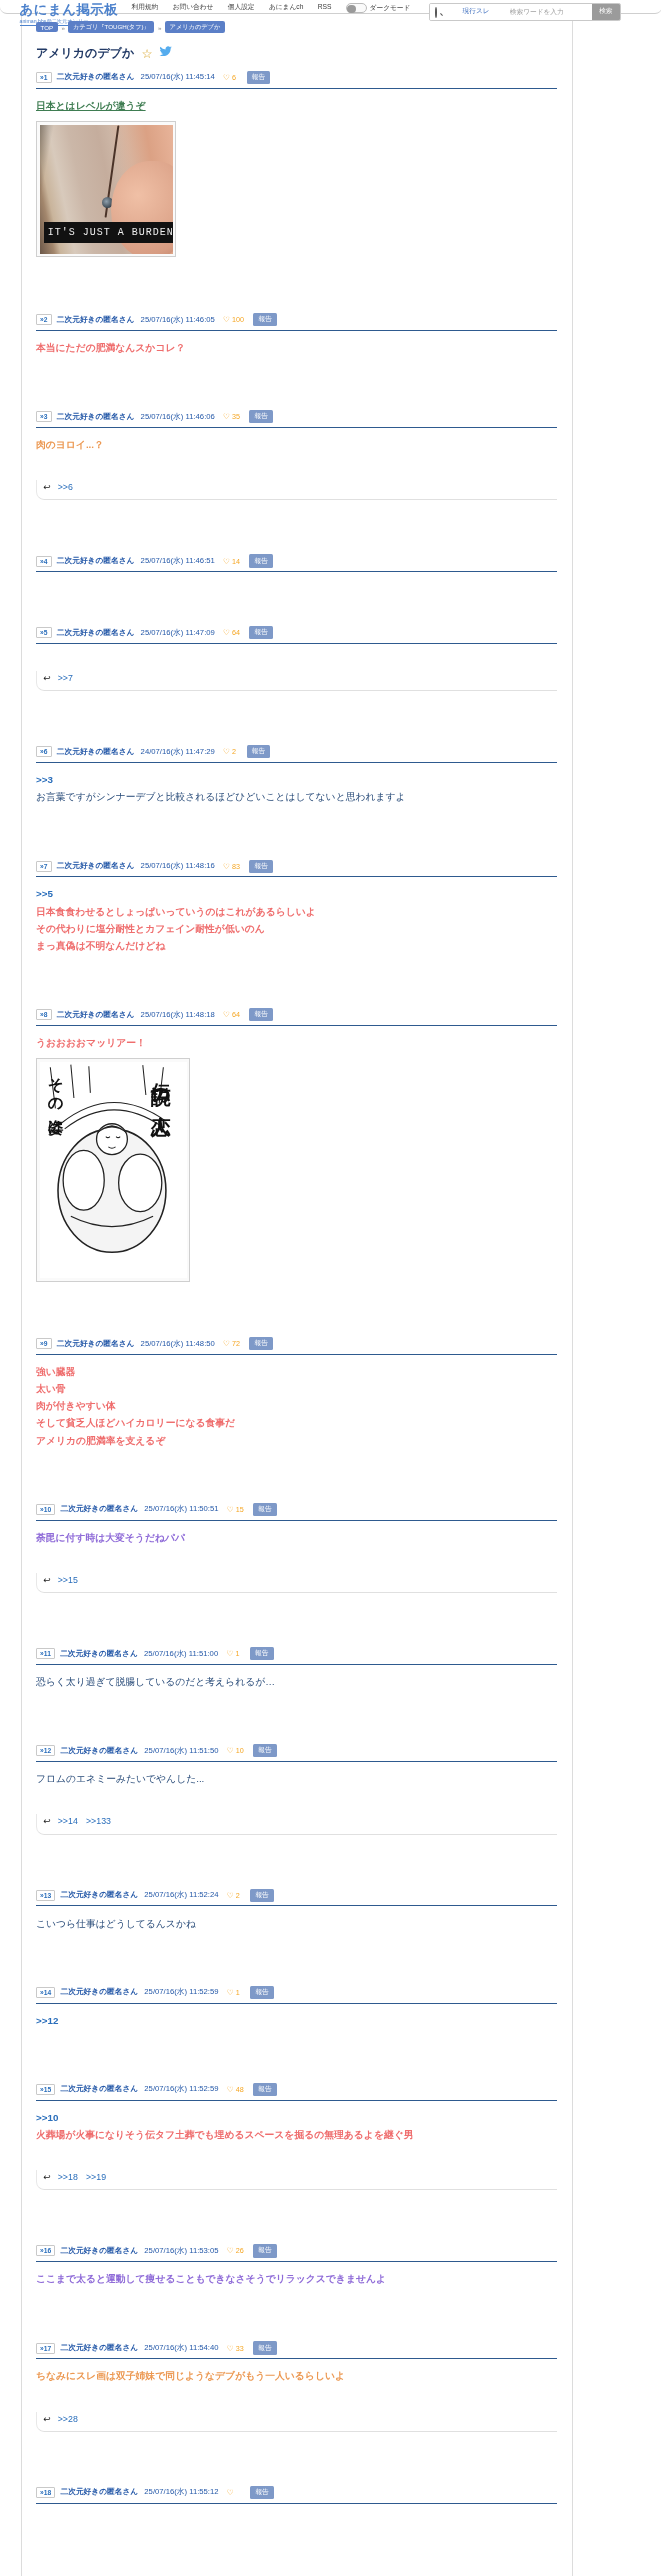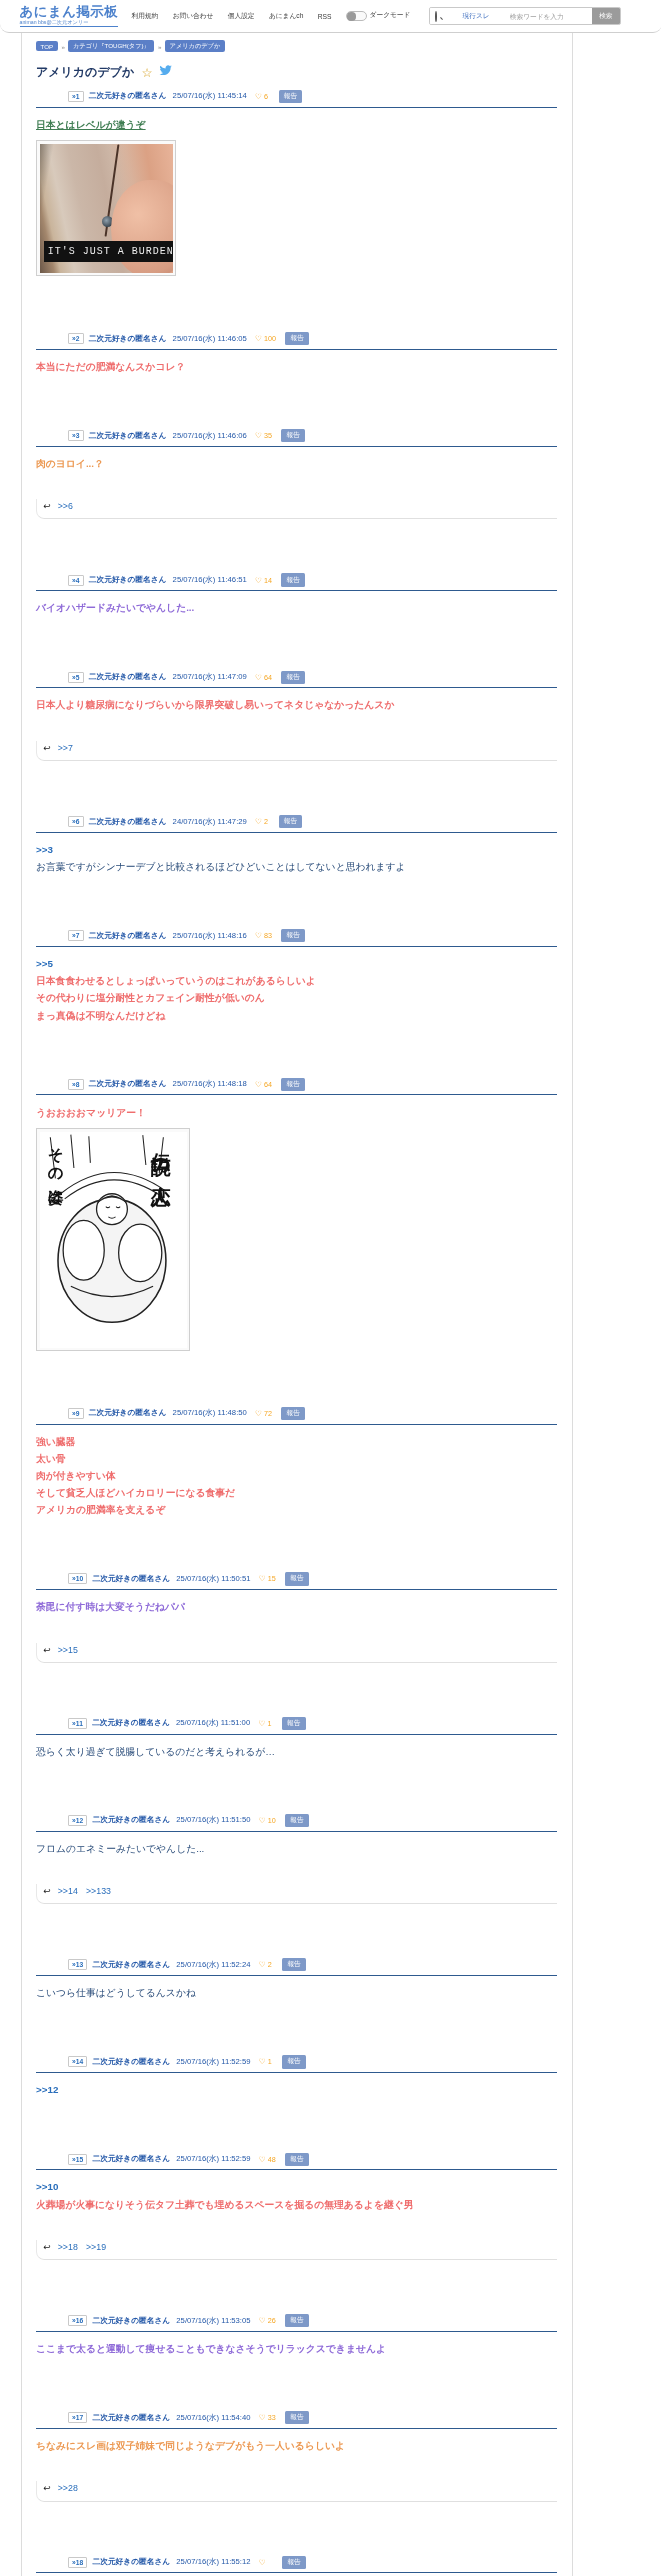--- a/index.html
+++ b/index.html
@@ -7,7 +7,7 @@
   body { width:662px; }
 
   
-  .site-header { display:flex; align-items:center; padding:3.1px 10.3px 3.1px 19.6px; border-bottom:0.5px solid #cfcfcf; height:33px;border-radius:9px; }
+  .site-header { display:flex; align-items:flex-start; padding:3.1px 10.3px 3.1px 19.6px; border-bottom:0.5px solid #cfcfcf; height:14px;border-radius:9px; }
   .logo-wrap { display:flex; flex-direction:column; margin-right:13.4px; }
   .logo-main { color:#4d82cc; font-size:13.4px; font-weight:bold; letter-spacing:0.5px; line-height:1; }
   .logo-sub { color:#4d82cc; font-size:5.2px; margin-top:1px; border-bottom:0.5px solid #4d82cc; padding-bottom:0.5px; }

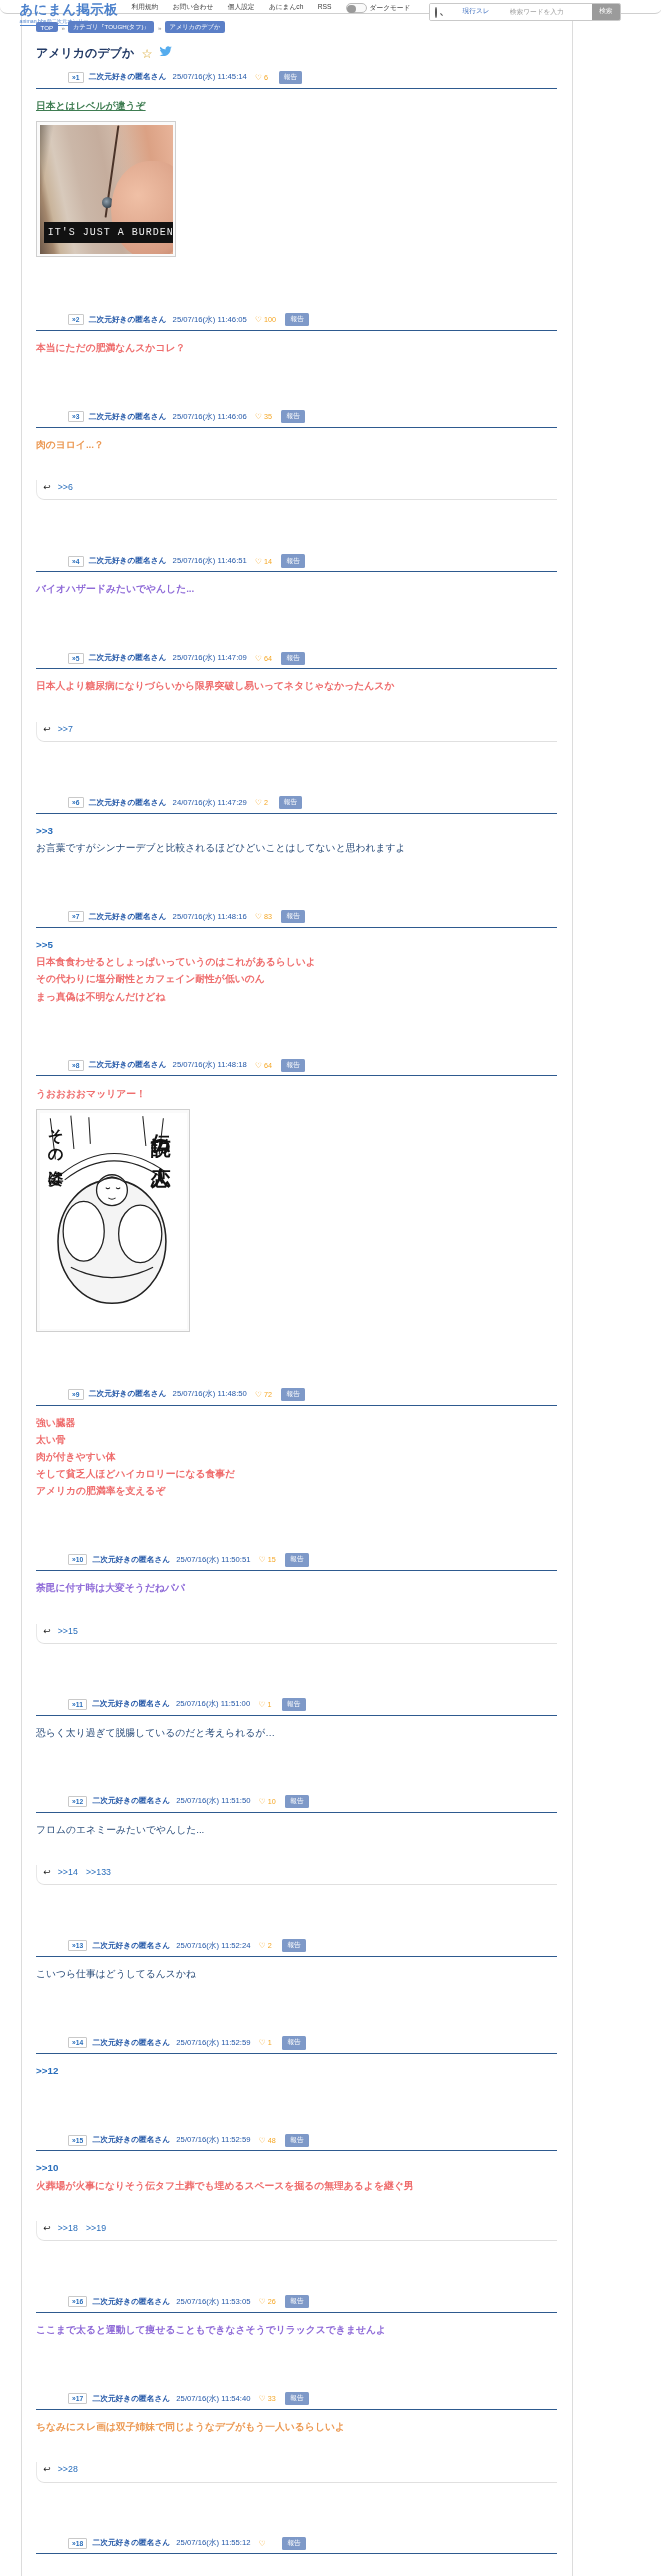--- a/index.html
+++ b/index.html
@@ -40,7 +40,7 @@
 
   
   .post { margin-bottom:54px; }
-  .post-head { display:flex; align-items:center;margin-left:32px; }
+  .post-head { display:flex; align-items:center; }
   .post-no { border:0.5px solid #c9c9c9; border-radius:1px; color:#2a6ebb; font-size:6.7px; font-weight:bold; padding:1px 3.1px; margin-right:5.2px; background:#fff; }
   .post-name { color:#2458a8; font-size:7.7px; font-weight:bold; margin-right:6.2px; }
   .post-time { color:#2458a8; font-size:7.7px; font-weight:normal; margin-right:8.2px; }

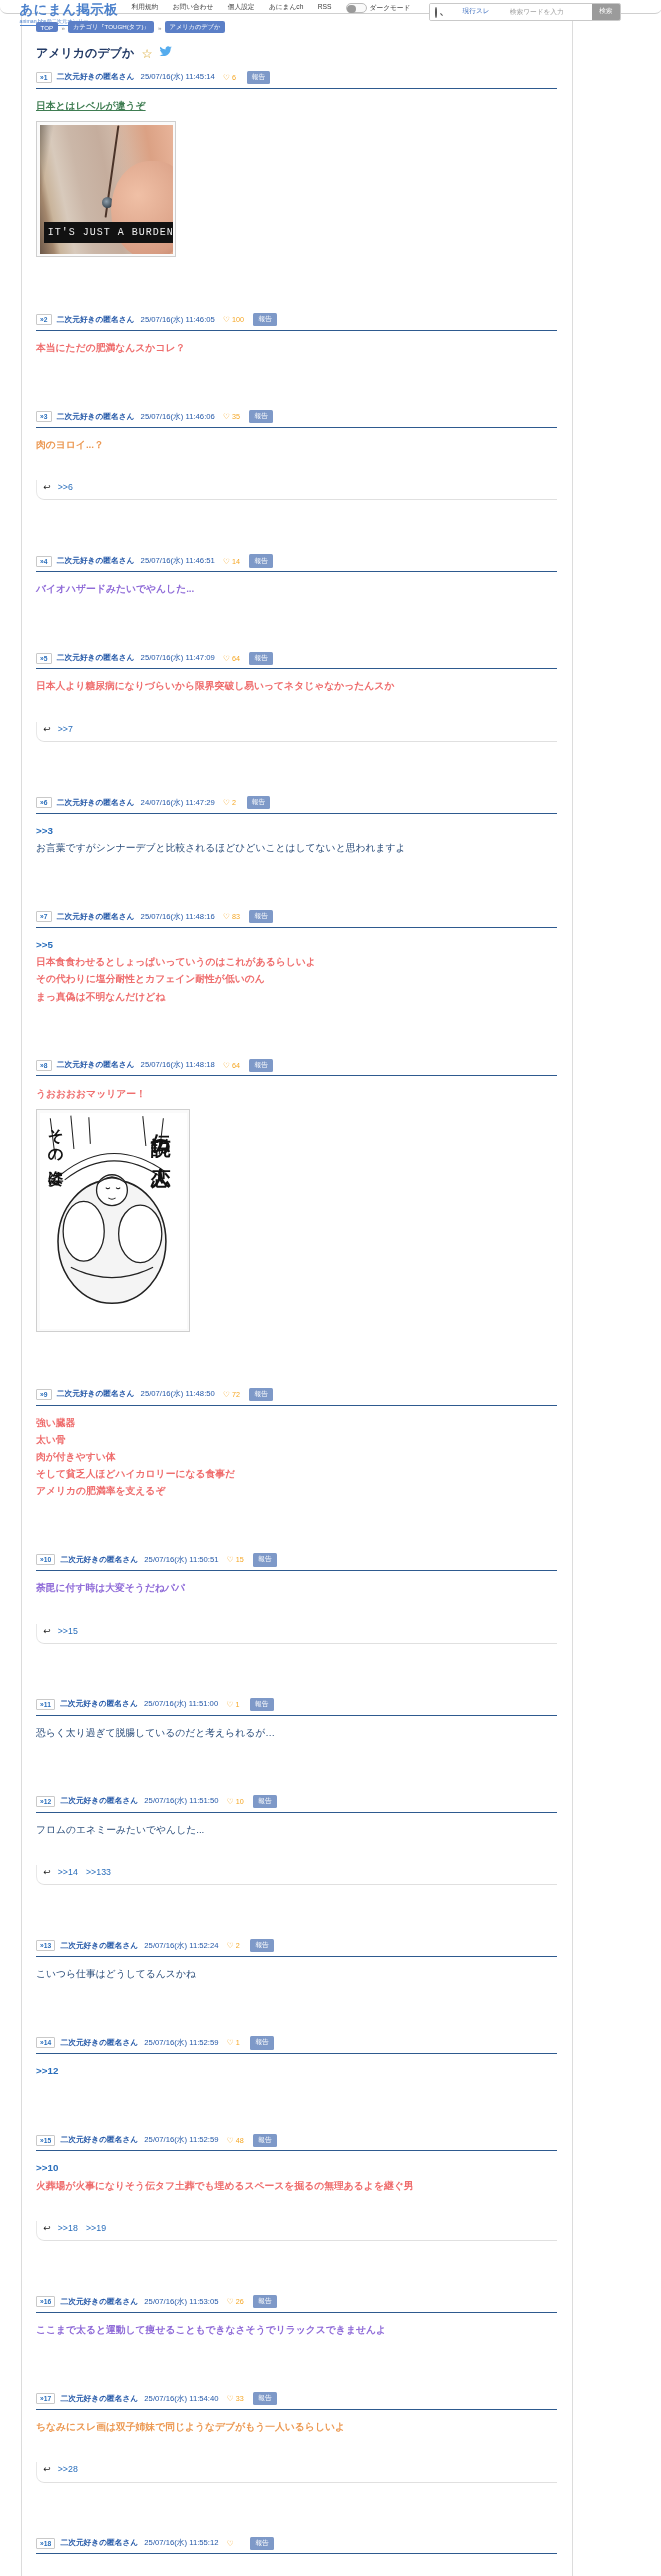--- a/index.html
+++ b/index.html
@@ -189,9 +189,6 @@
       <button class="report-btn">報告</button>
     </div>
     <div class="post-divider"></div>
-    <div class="post-body">
-          <div class="body-line c-purple">バイオハザードみたいでやんした...</div>
-        </div>
   </div>
 
   <div class="post">

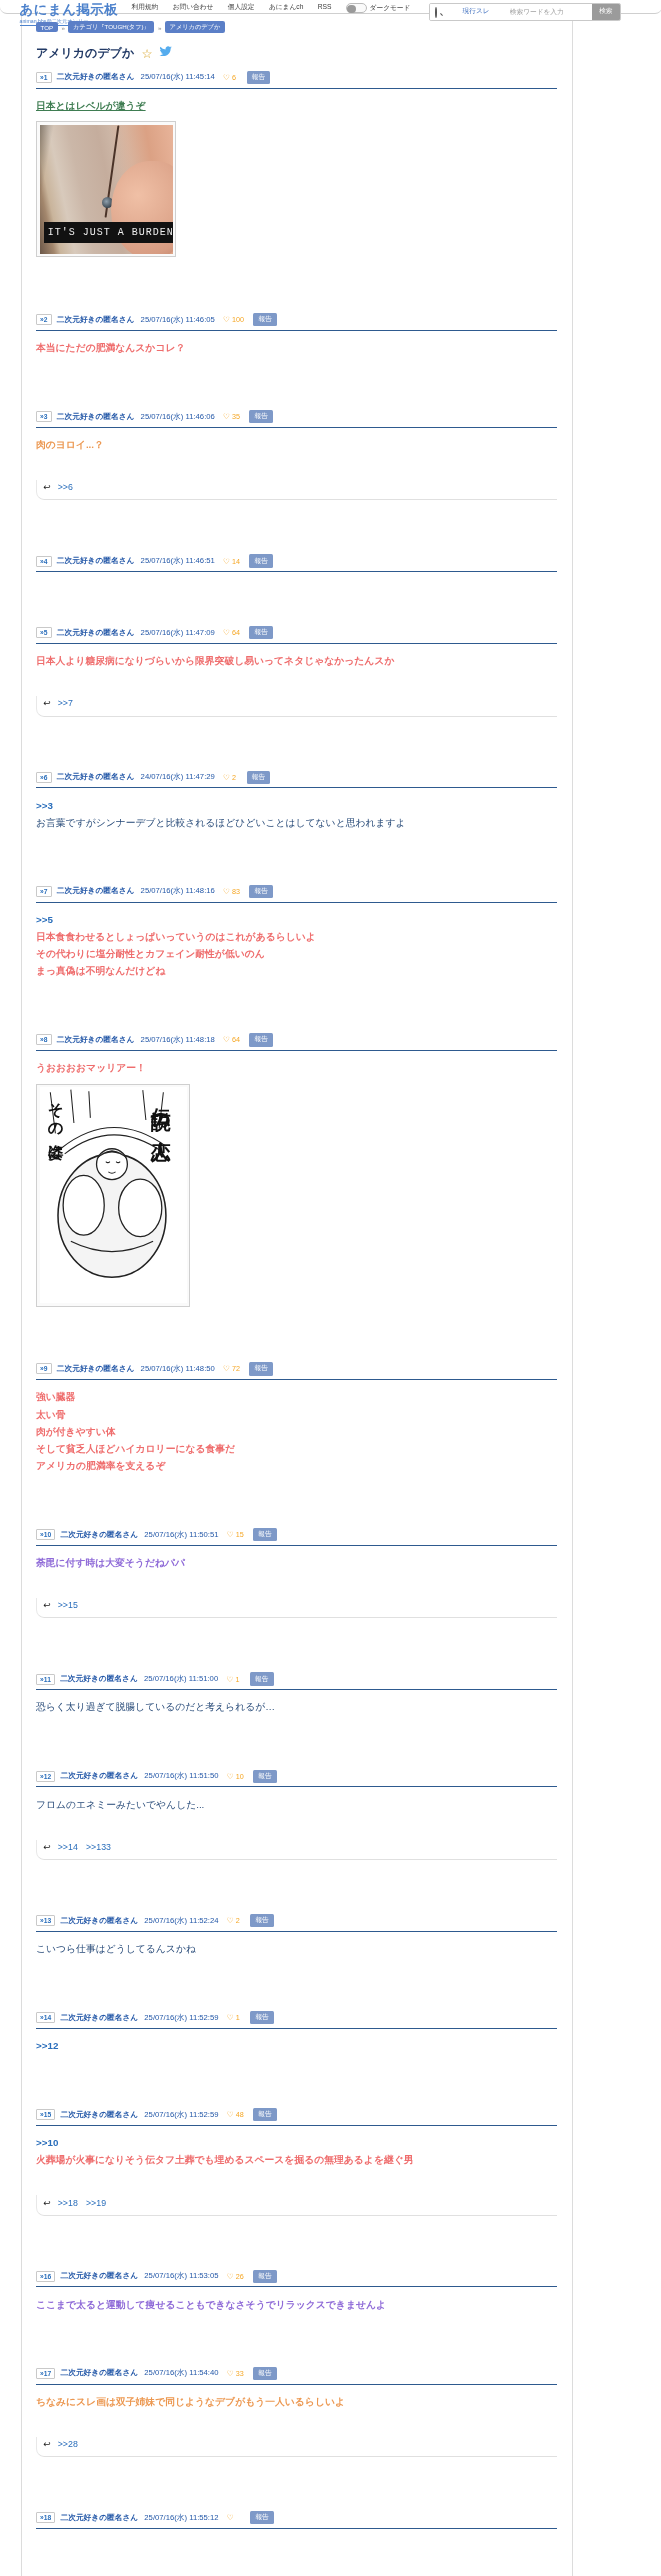--- a/index.html
+++ b/index.html
@@ -201,9 +201,6 @@
       <button class="report-btn">報告</button>
     </div>
     <div class="post-divider"></div>
-    <div class="post-body">
-          <div class="body-line c-red">日本人より糖尿病になりづらいから限界突破し易いってネタじゃなかったんスか</div>
-        </div>
   <div class="replies">
           <span class="reply-arrow-icon">↩</span>
           <span class="reply-link">&gt;&gt;7</span>

